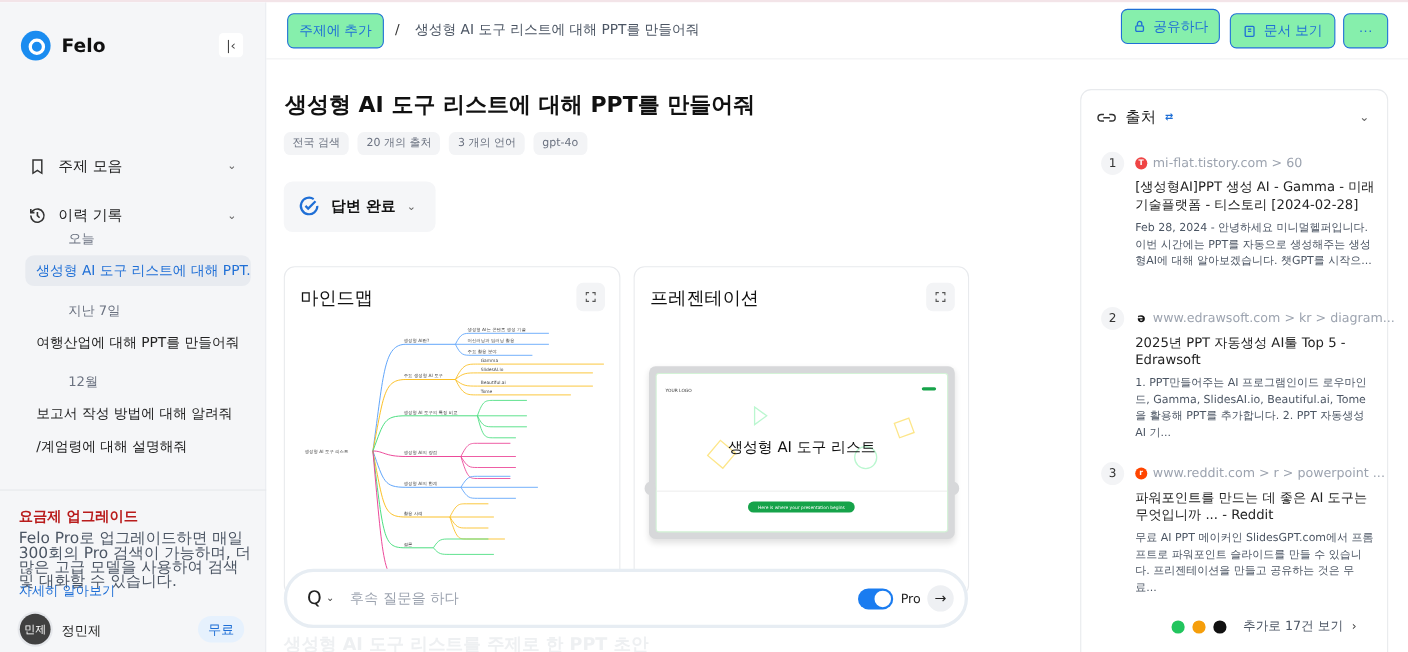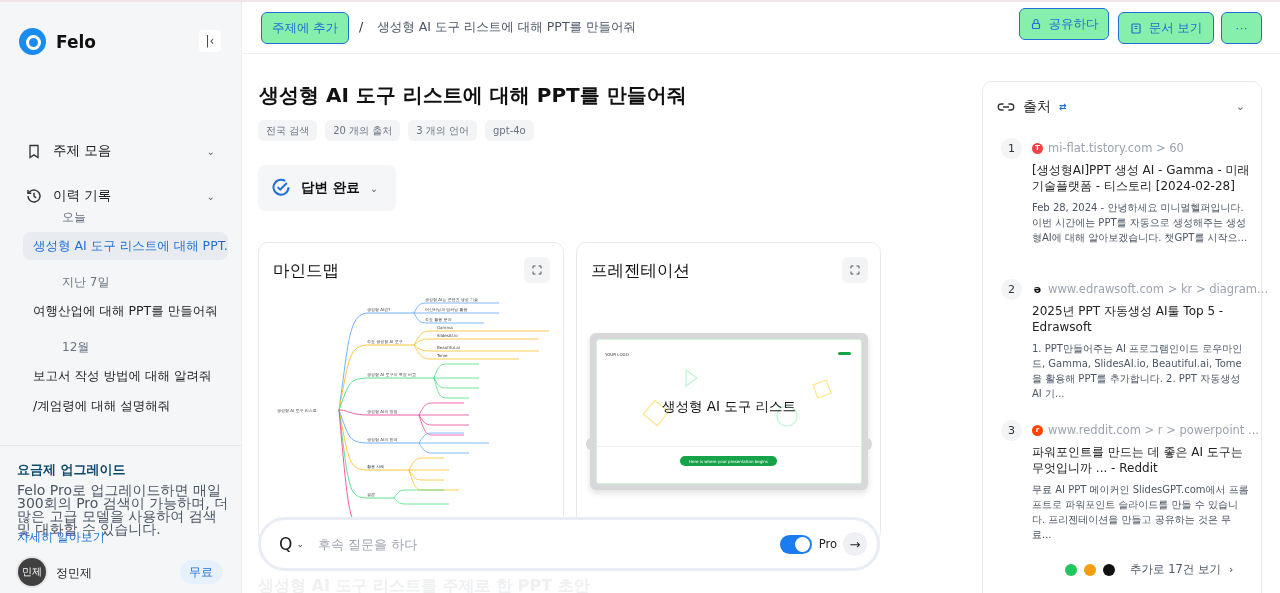--- a/index.html
+++ b/index.html
@@ -23,7 +23,7 @@
   .hist-item { position: absolute; left: 23px; width: 205px; height: 28px; display: flex; align-items: center; padding-left: 10px; font-size: 12.5px; color: #222; border-radius: 8px; white-space: nowrap; overflow: hidden; }
   .hist-item.active { background: #e8ebf0; color: #1f6fd6; }
   .upgrade { position: absolute; left: 0; top: 443px; width: 242px; height: 150px; border-top: 1px solid #e6e8eb; }
-  .upgrade h3 { position: absolute; left: 17px; top: 15px; font-size: 13px; font-weight: bold; color: #0c4a6e; }
+  .upgrade h3 { position: absolute; left: 17px; top: 15px; font-size: 13px; font-weight: bold; color: #b91c1c; }
   .upgrade p { position: absolute; left: 17px; top: 38px; width: 215px; font-size: 14px; color: #4b5563; line-height: 13px; }
   .upgrade .learn { position: absolute; left: 17px; top: 83px; font-size: 12px; color: #1f6fd6; }
   .avatar { position: absolute; left: 18px; top: 112px; width: 28px; height: 28px; border-radius: 50%; background: #404040; color: #fff; font-size: 10px; display: flex; align-items: center; justify-content: center; box-shadow: 0 0 0 2px #e5e7eb; }

